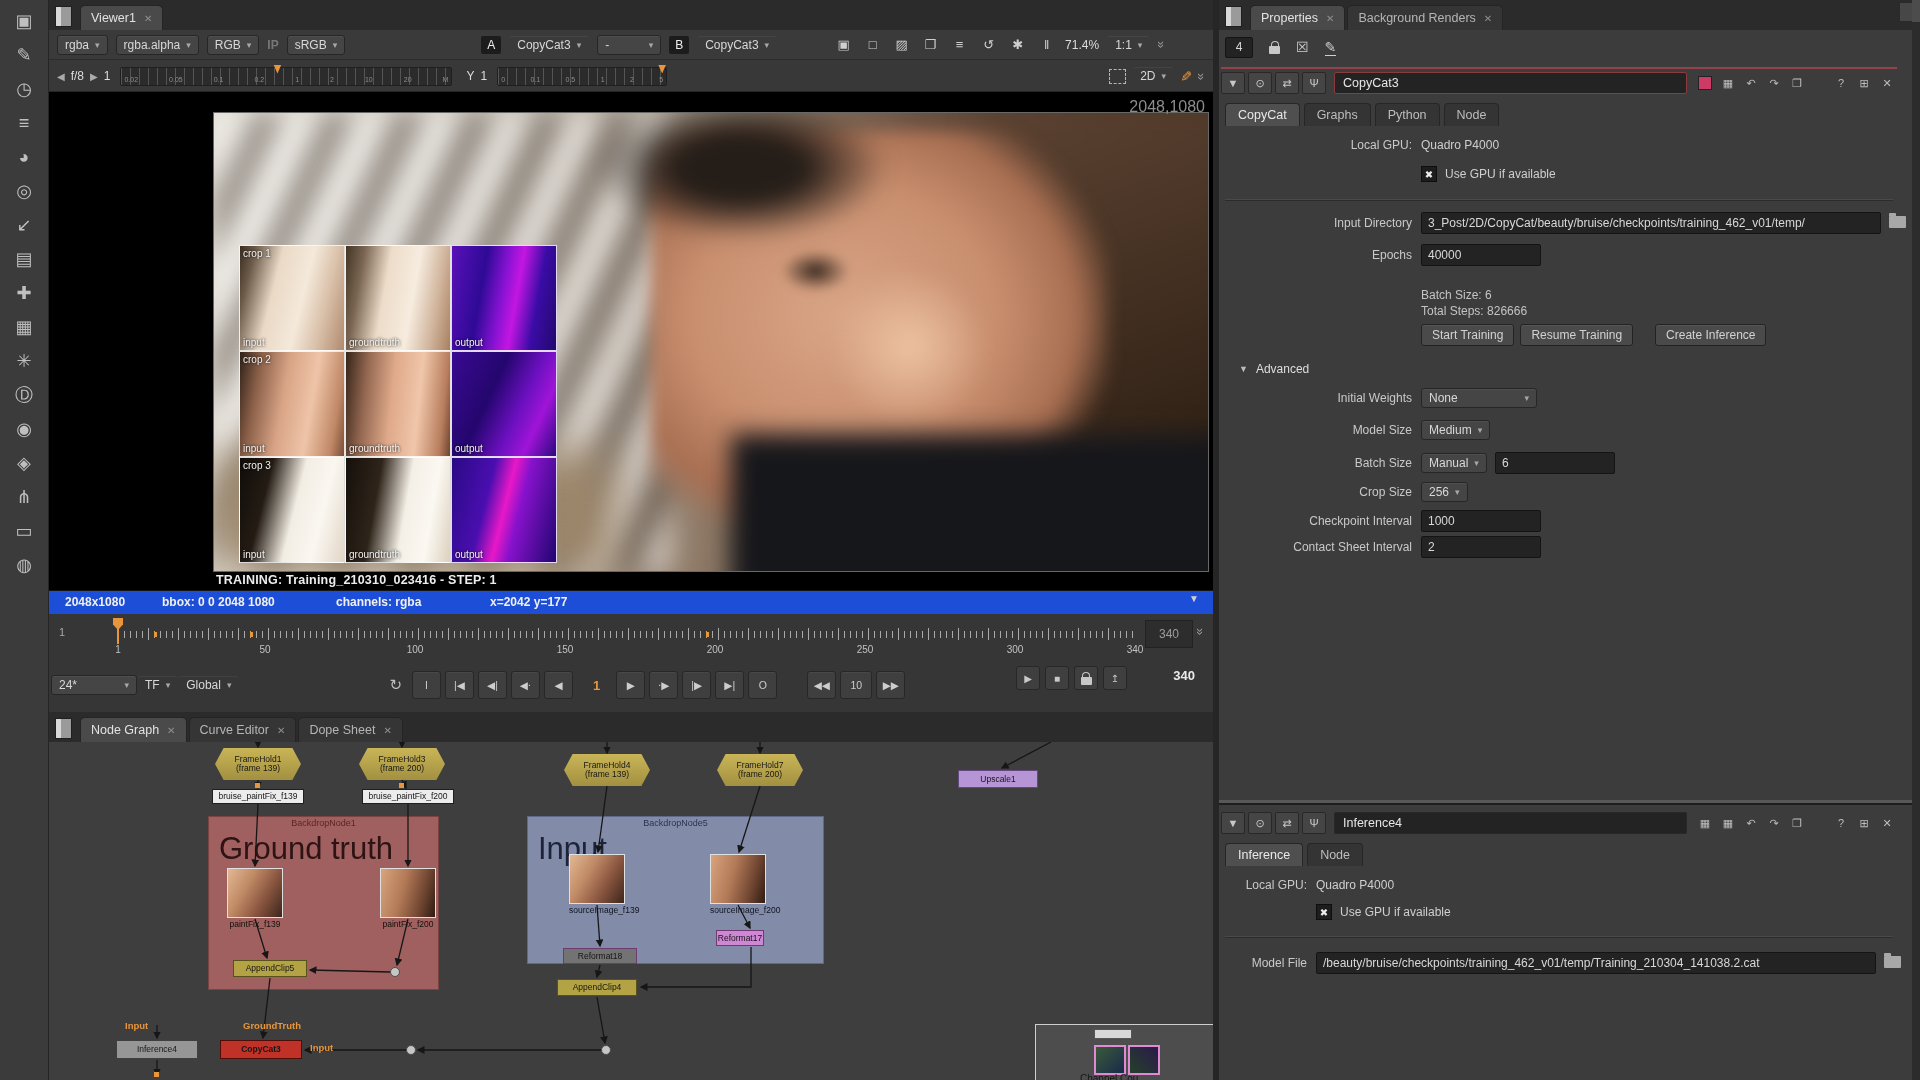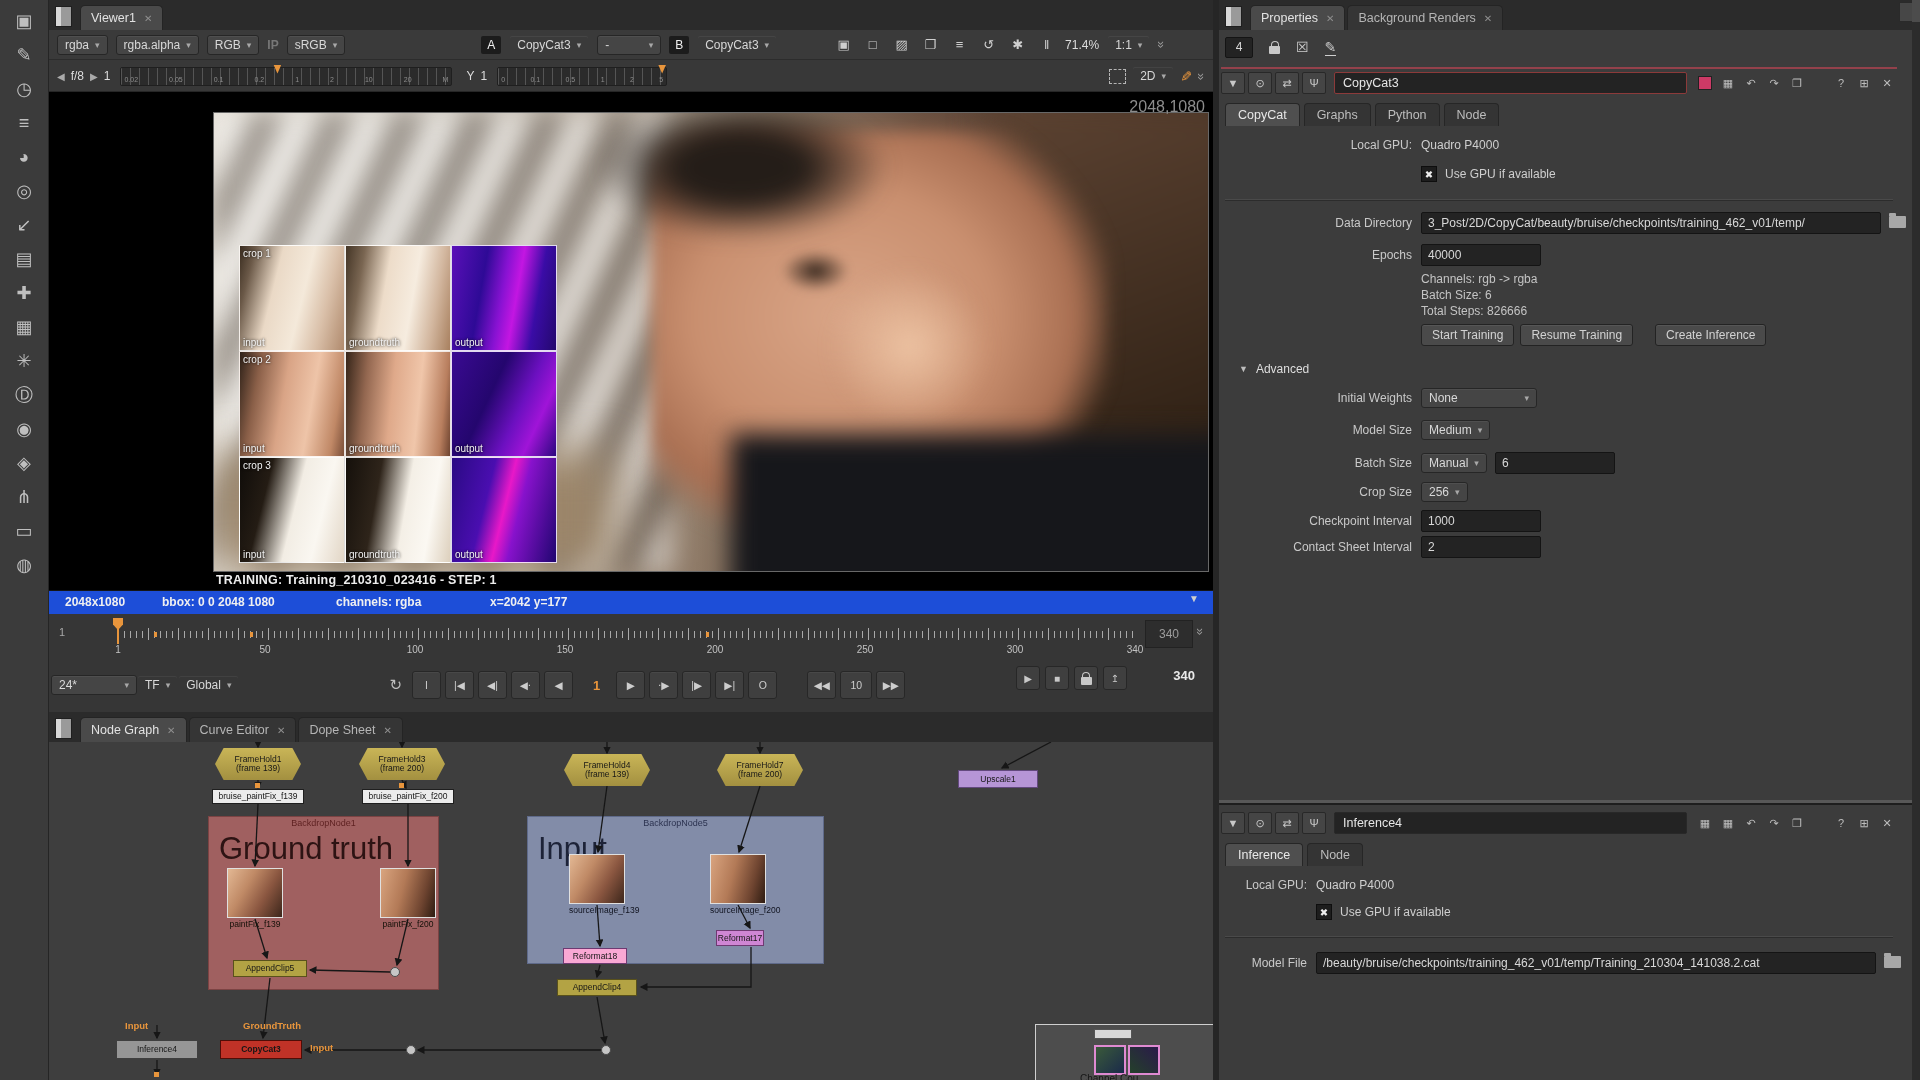--- a/index.html
+++ b/index.html
@@ -769,7 +769,7 @@
     <div class="hr" style="top:199px;"></div>
 
     <div class="prow" style="top:212px;">
-      <span class="plabel">Data Directory</span>
+      <span class="plabel">Input Directory</span>
       <span class="nin" style="width:460px;height:22px;overflow:hidden;white-space:nowrap;">3_Post/2D/CopyCat/beauty/bruise/checkpoints/training_462_v01/temp/</span>
       <span style="margin-left:8px;"><span class="folder"></span></span>
     </div>

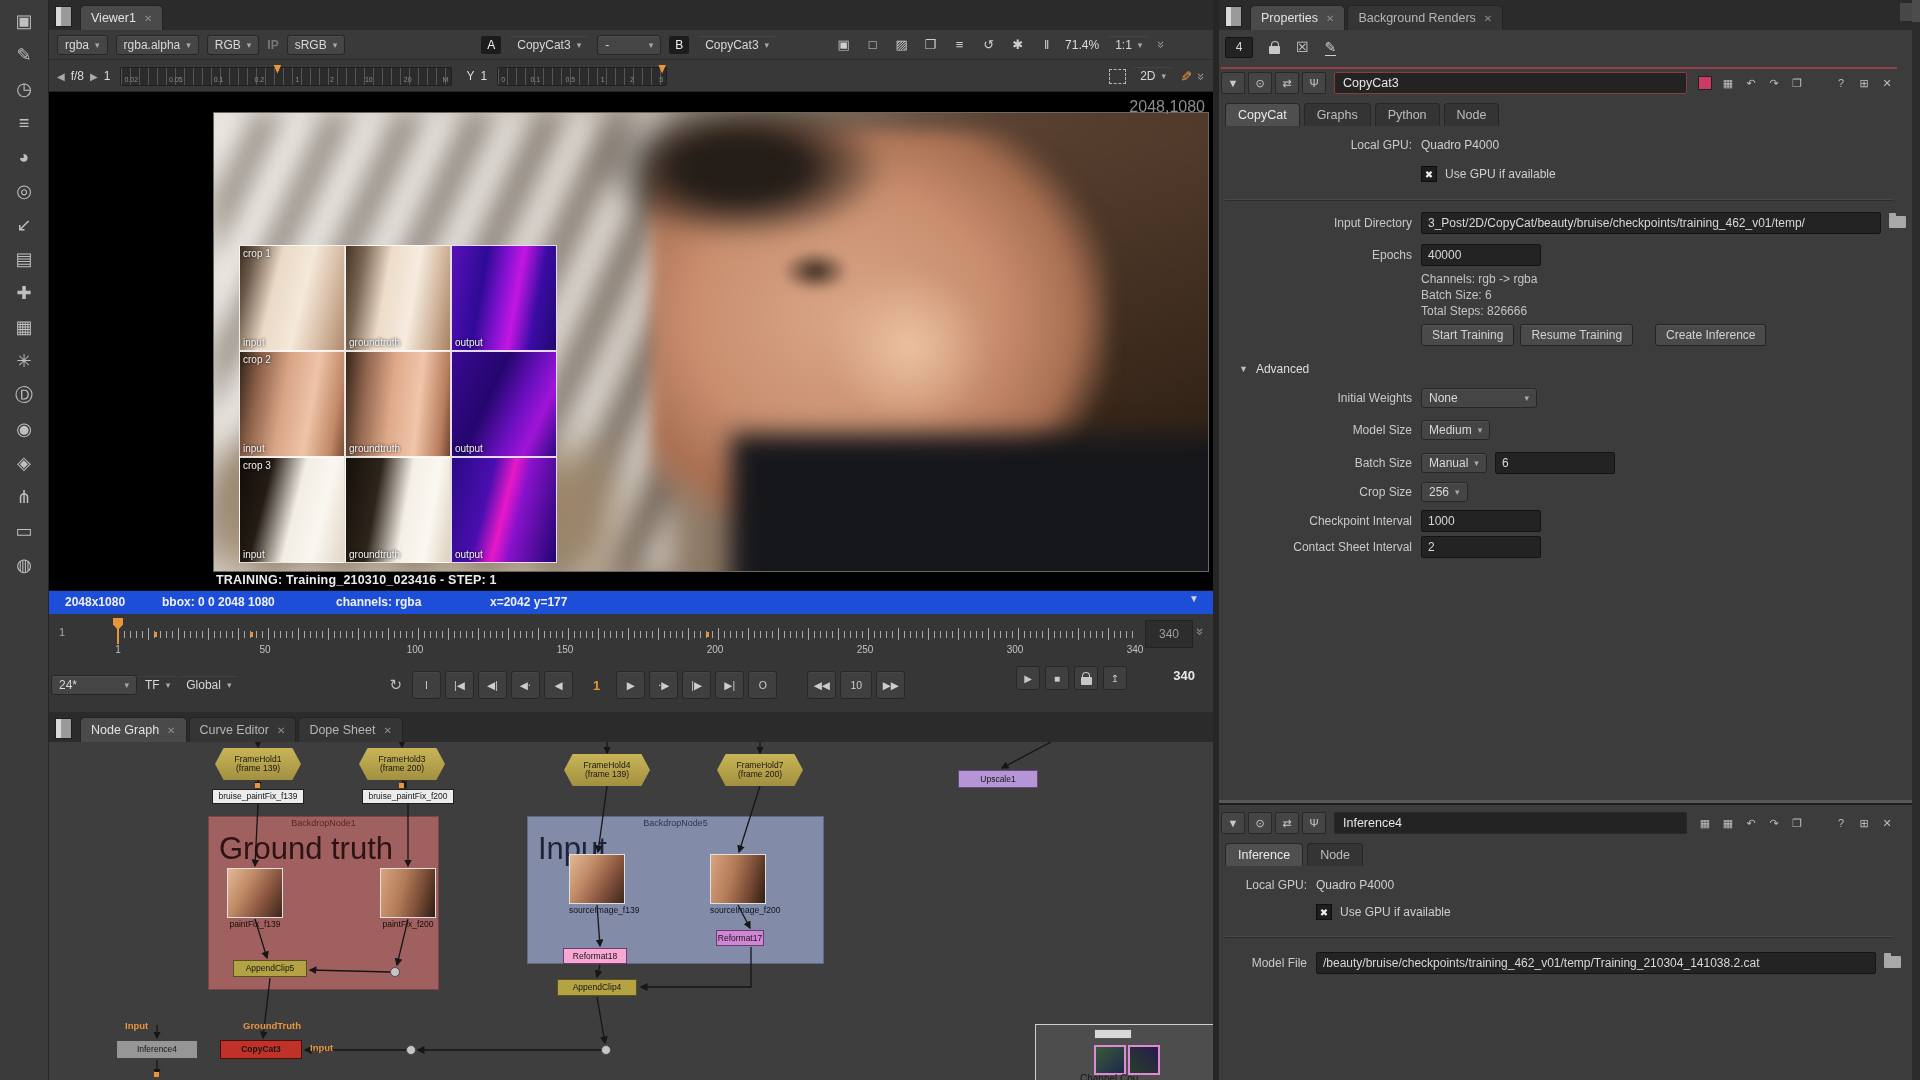--- a/index.html
+++ b/index.html
@@ -777,10 +777,6 @@
       <span class="plabel">Epochs</span>
       <span class="nin" style="width:120px;height:22px;">40000</span>
     </div>
-    <div class="prow" style="top:272px;">
-      <span class="plabel"></span>
-      <span class="pinfo">Channels: rgb -&gt; rgba</span>
-      </div>
     <div class="prow" style="top:288px;">
       <span class="plabel"></span>
       <span class="pinfo">Batch Size: 6</span>

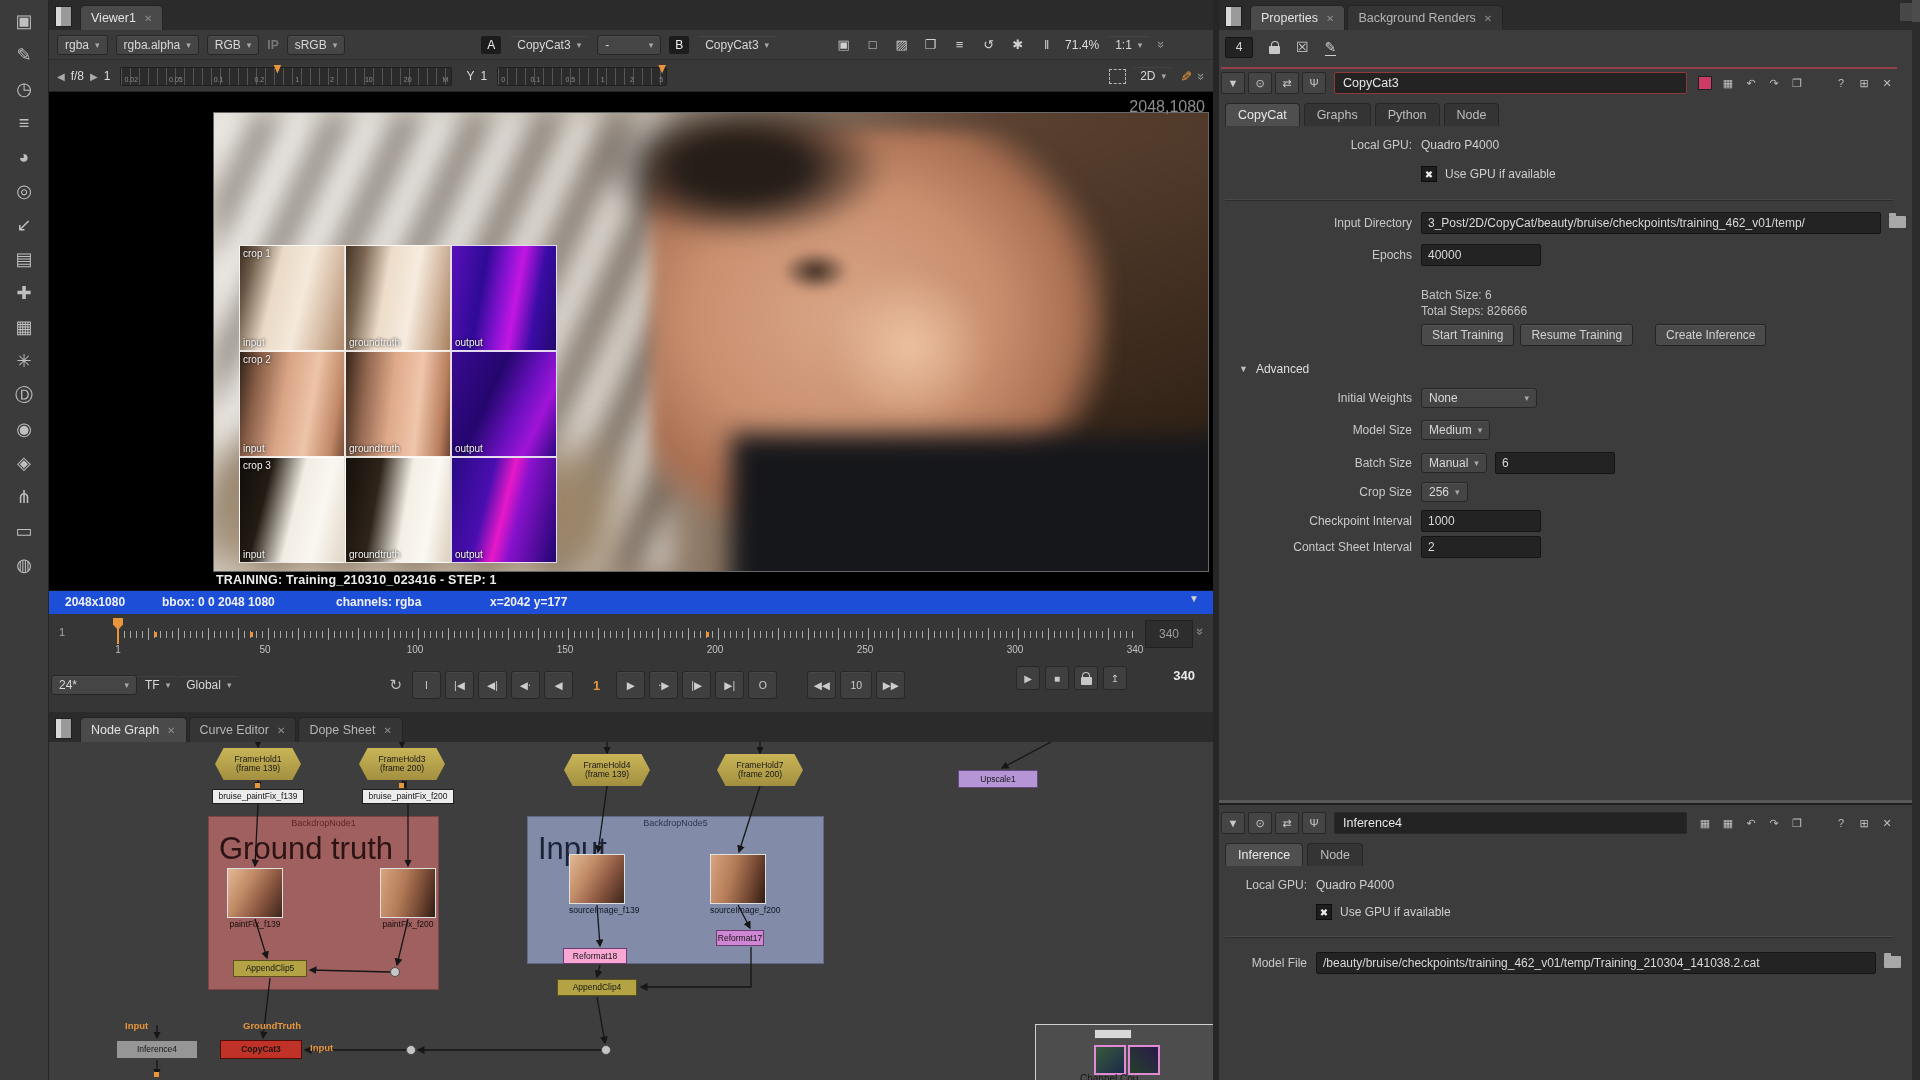--- a/index.html
+++ b/index.html
@@ -679,7 +679,7 @@
     <div class="ngnode" style="left:184px;top:218px;width:74px;height:17px;background:#b3a344;border-color:#59511b;">
       <span>AppendClip5</span>
       </div>
-    <div class="ngnode" style="left:514px;top:206px;width:64px;height:16px;background:#f9a8d4;border-color:#6e3a72;">
+    <div class="ngnode" style="left:514px;top:206px;width:74px;height:16px;background:#737373;border-color:#6e3a72;">
       <span>Reformat18</span>
       </div>
     <div class="ngnode" style="left:667px;top:188px;width:48px;height:16px;background:#cf86d4;border-color:#6e3a72;">

